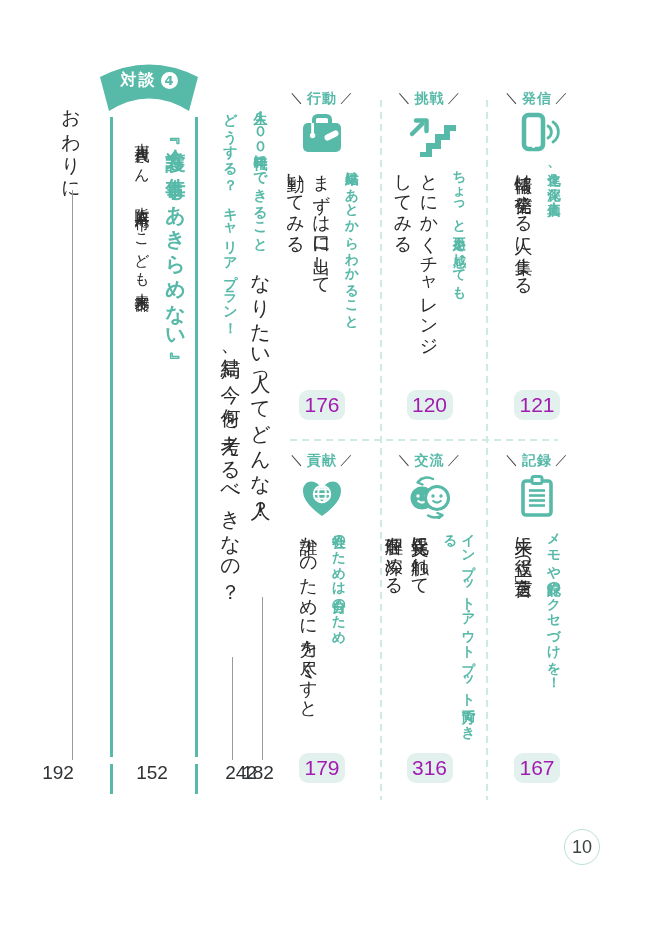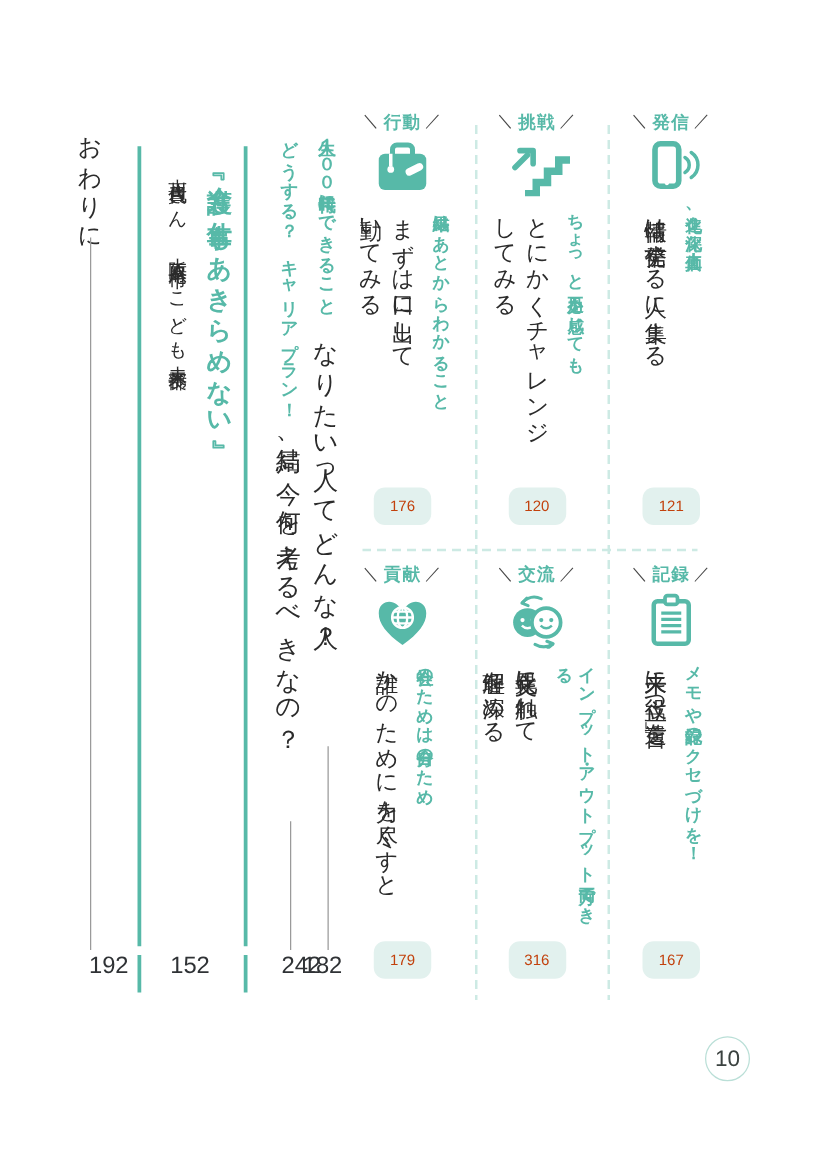--- a/index.html
+++ b/index.html
@@ -226,6 +226,15 @@
   <div class="leader" style="left:232px;top:657px;height:103px;"></div>
   <div class="pnum" style="left:222px;top:762px;">242</div>
 
+  <div class="taidan-badge">
+    <svg width="104" height="57" viewBox="0 0 104 57">
+      <path d="M3,20 Q52,-5 101,20 L92,54 Q52,29 12,54 Z" fill="#57b9a8"></path>
+    </svg>
+    <div class="badge-text">
+      <span>対談</span>
+      <span class="badge-circle">4</span>
+    </div>
+  </div>
   <div class="teal-bar" style="left:110px;top:117px;height:640px;"></div>
   <div class="teal-bar" style="left:195px;top:117px;height:640px;"></div>
   <div class="teal-bar" style="left:110px;top:764px;height:30px;"></div>

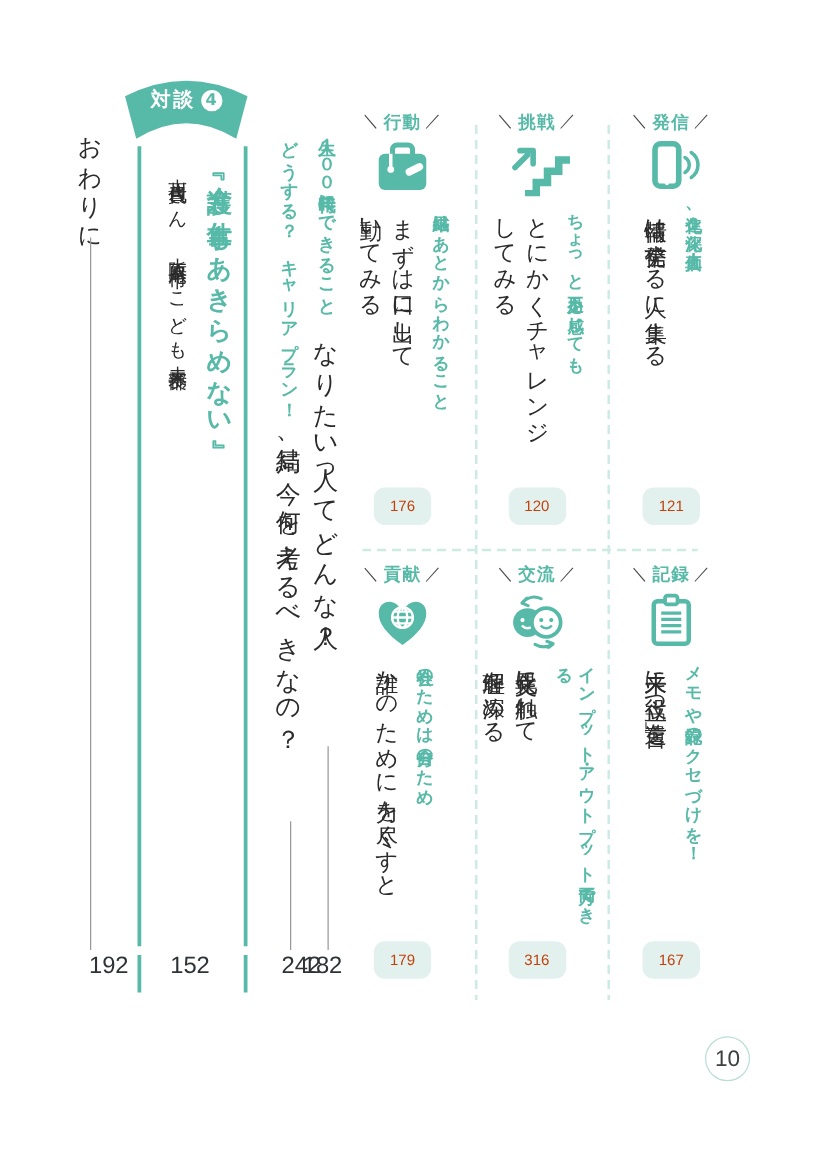--- a/index.html
+++ b/index.html
@@ -29,7 +29,7 @@
     font-weight:500;white-space:pre-line;line-height:26px;}
   .c-badge{margin-top:auto;width:46px;height:30px;background:#e2f1ee;border-radius:9px;
     display:flex;align-items:center;justify-content:center;
-    font-family:"Liberation Sans",sans-serif;font-size:12px;color:#c2410c;}
+    font-family:"Liberation Sans",sans-serif;font-size:21px;color:#a21caf;}
   
   .side-entry{position:absolute;writing-mode:vertical-rl;text-orientation:mixed;}
   .s-lead{color:#57b9a8;font-size:14px;letter-spacing:0.5px;font-weight:bold;}

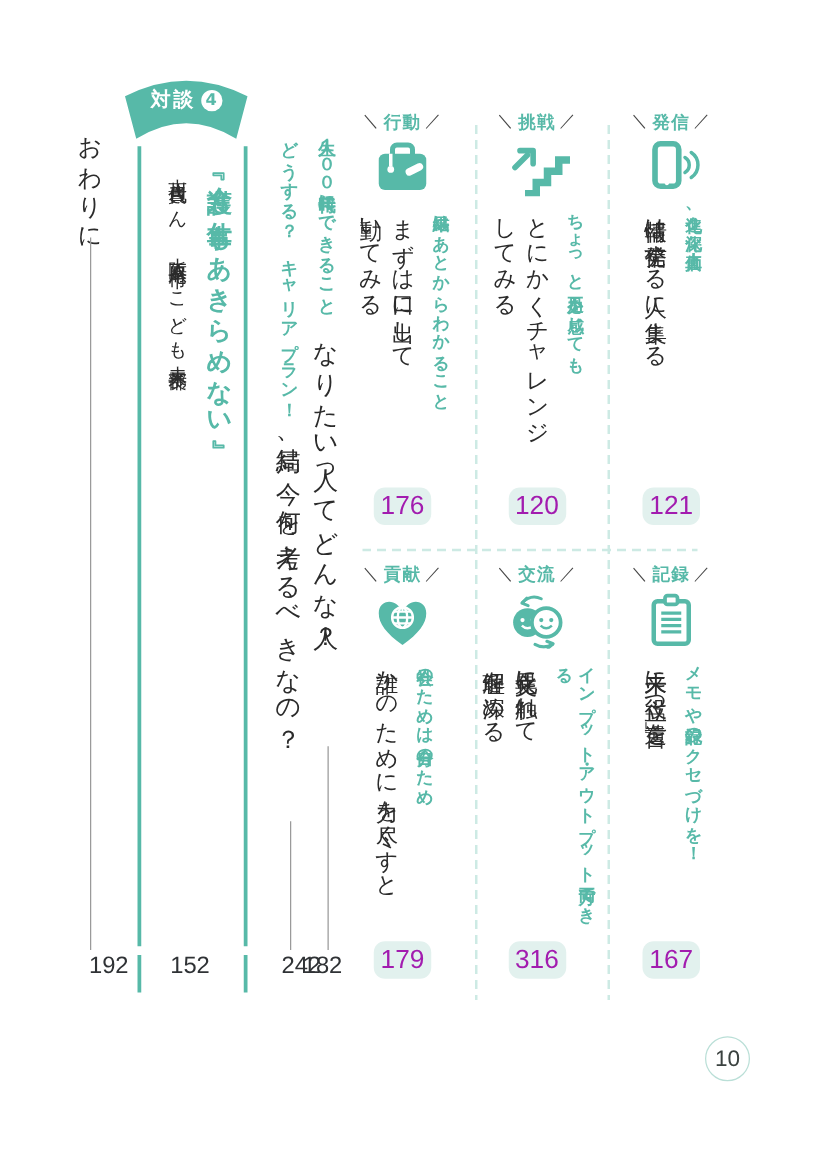--- a/index.html
+++ b/index.html
@@ -247,7 +247,7 @@
 
   <div class="owarini">おわりに</div>
   <div class="leader" style="left:72px;top:190px;height:570px;"></div>
-  <div class="pnum" style="left:68px;top:762px;">192</div>
+  <div class="pnum" style="left:39px;top:762px;">192</div>
 
   <div class="page-circle">10</div>
 

